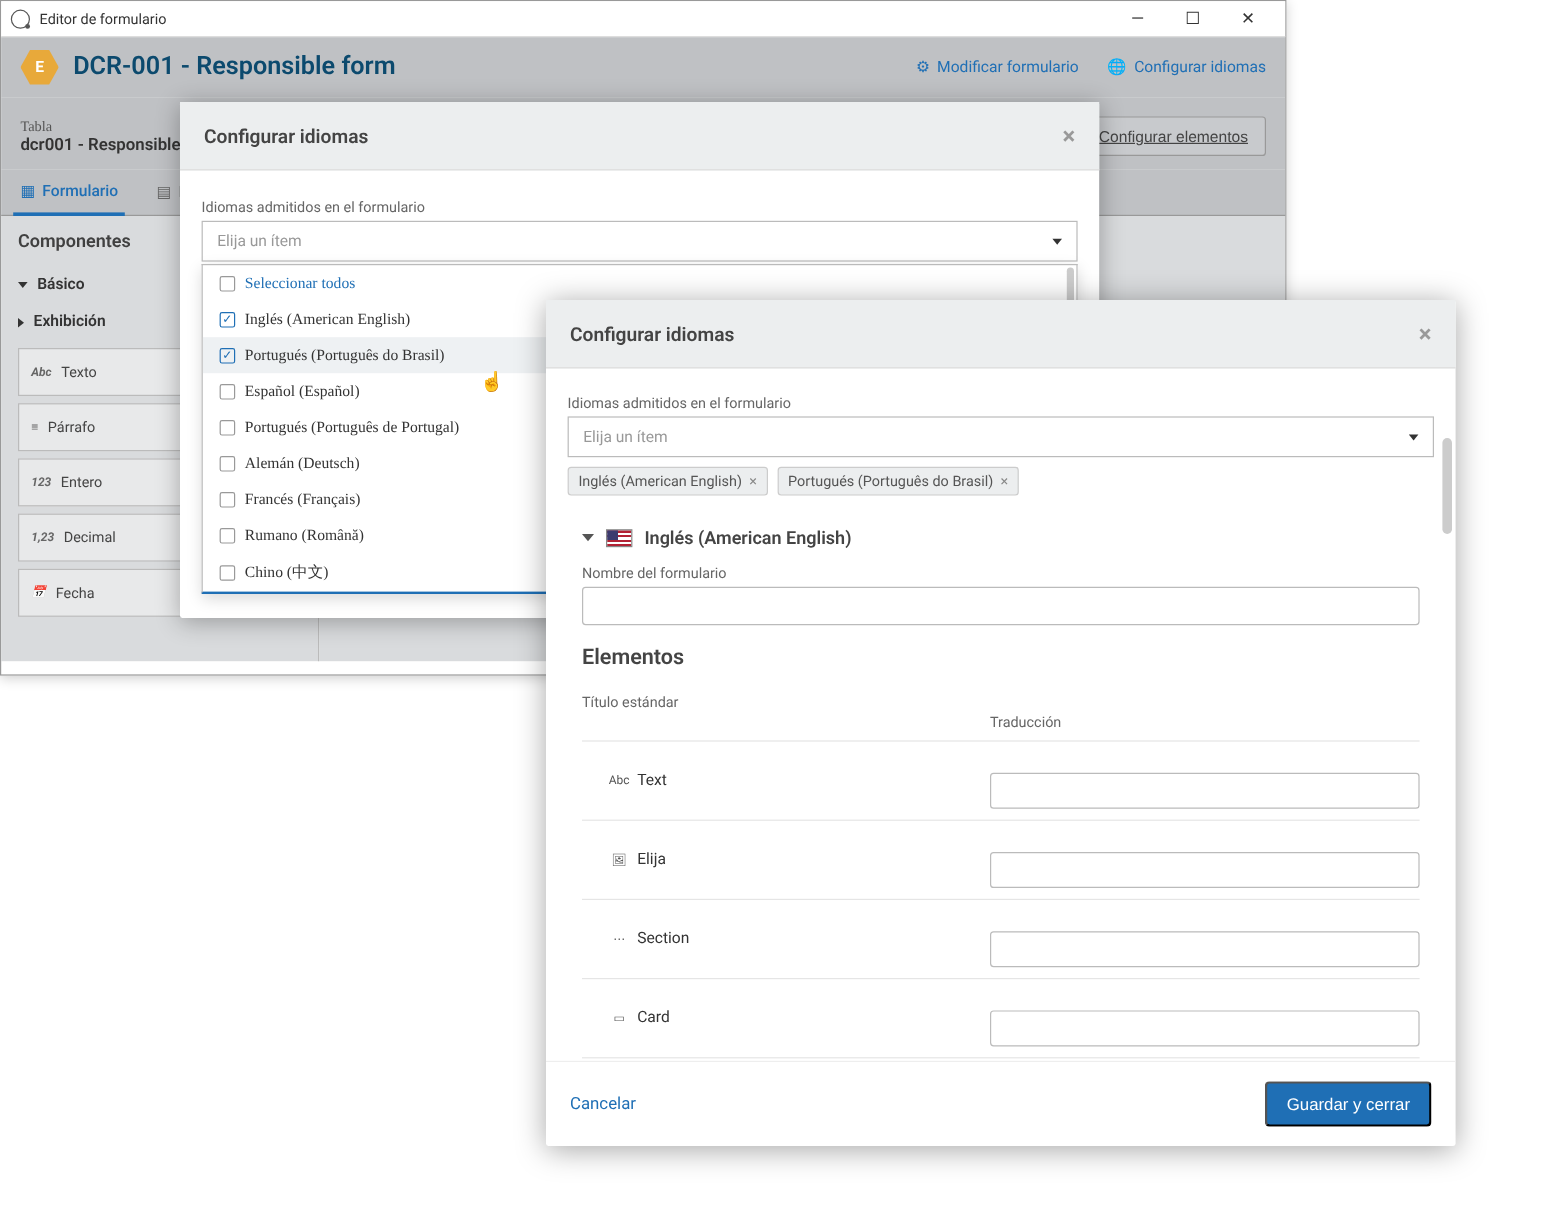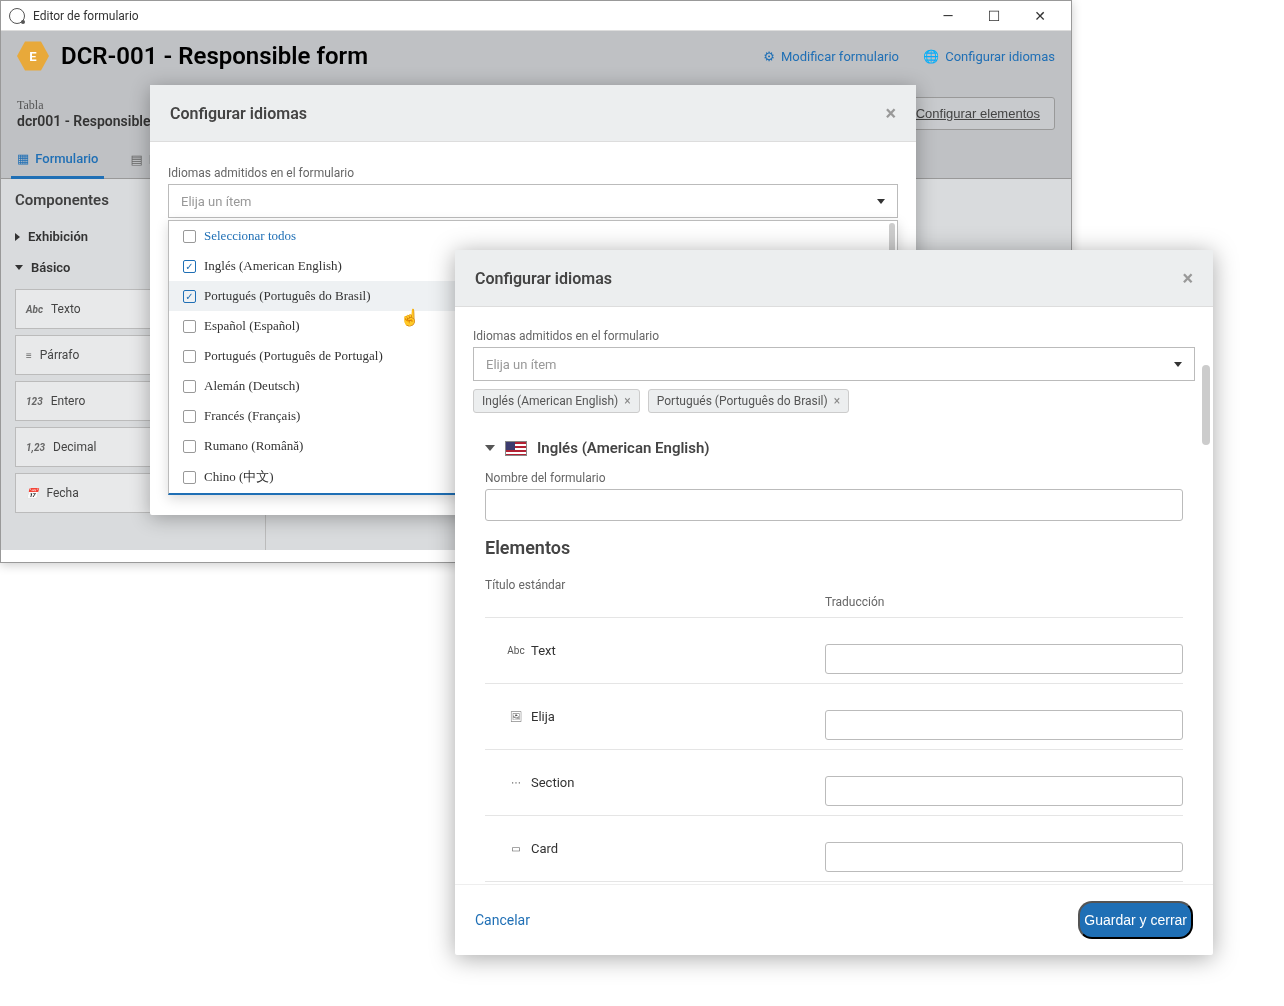--- a/index.html
+++ b/index.html
@@ -73,9 +73,9 @@
     color:#fff; font-weight:bold;
   }
   .page-title {
-    font-size: 24px;
+    font-size: 21px;
     font-weight: 600;
-    color: #000000;
+    color: #0c4a6e;
     flex: 1;
   }
   .header-link {

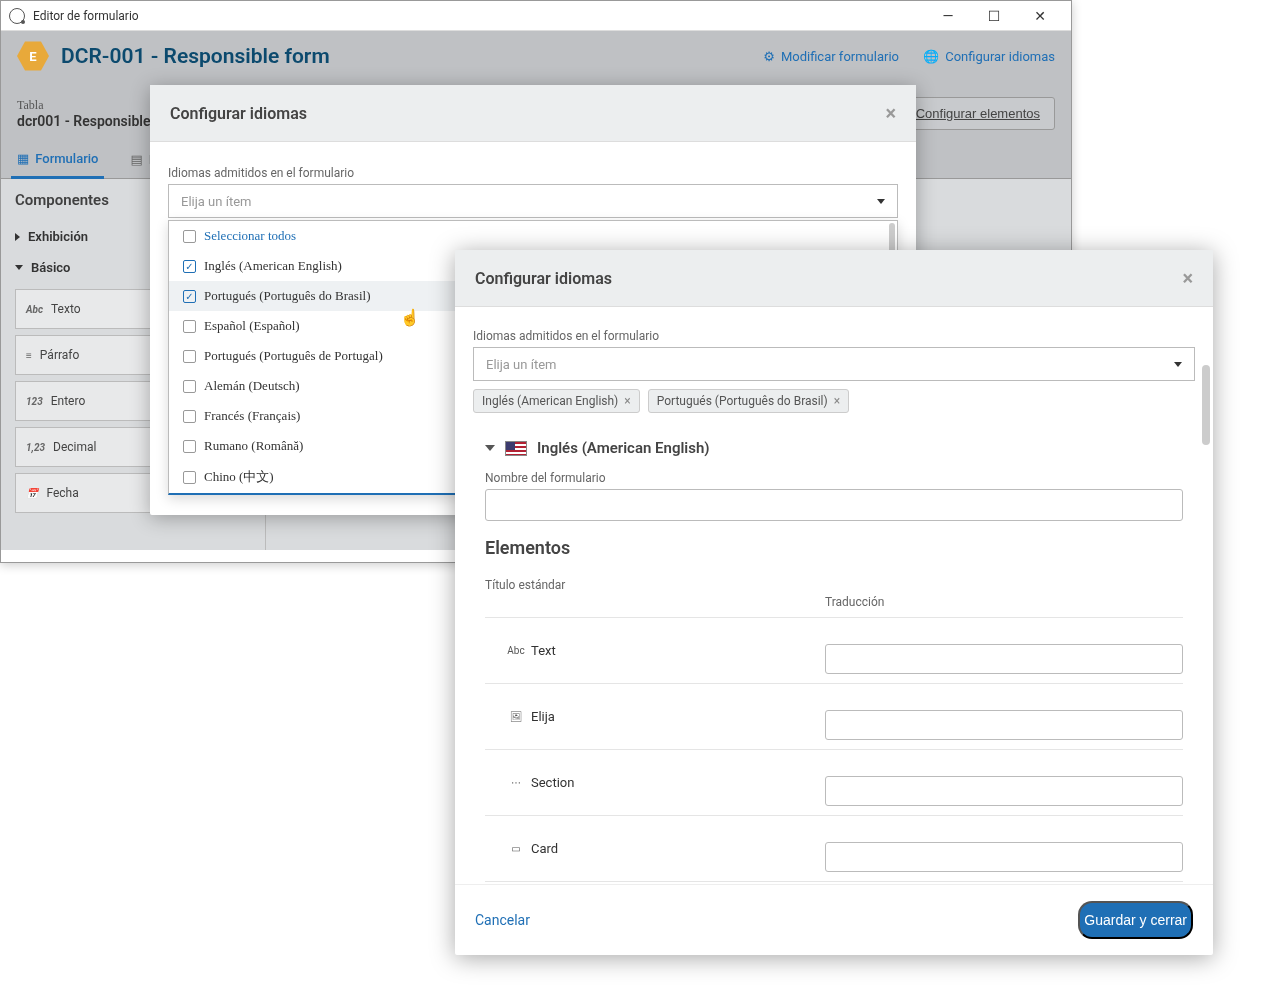--- a/index.html
+++ b/index.html
@@ -475,12 +475,12 @@
     <div class="sidebar">
       <div class="sidebar-title">Componentes</div>
       <div class="acc-section">
+        <span class="acc-caret down"></span>
+        <span>Básico</span>
+      </div>
+      <div class="acc-section">
         <span class="acc-caret"></span>
         <span>Exhibición</span>
-      </div>
-      <div class="acc-section">
-        <span class="acc-caret down"></span>
-        <span>Básico</span>
       </div>
       <div id="comp-list">
           <div class="comp-item">

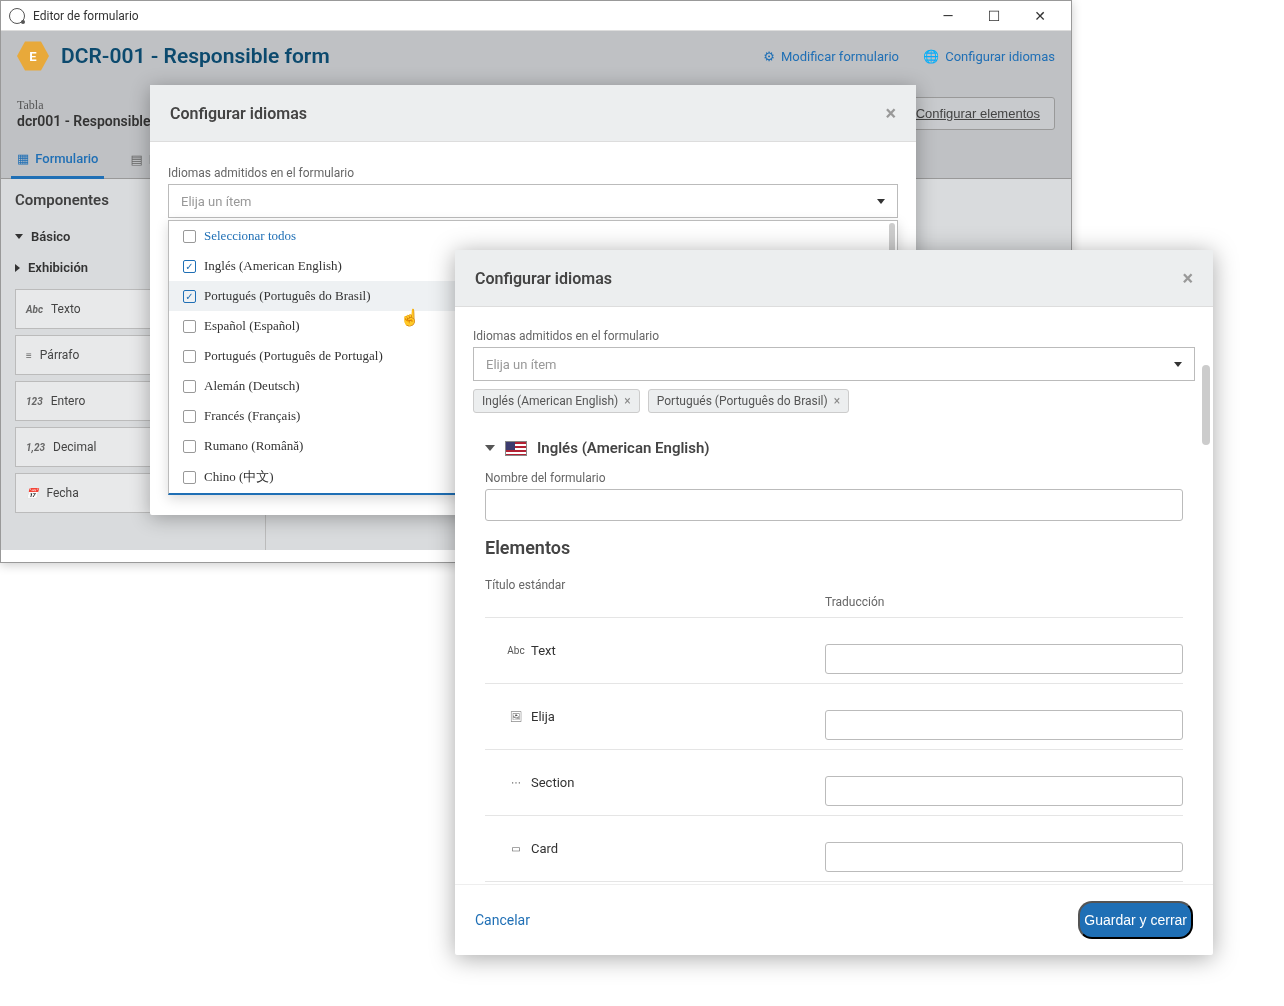--- a/index.html
+++ b/index.html
@@ -413,8 +413,8 @@
     margin-left: auto;
     background: #1f6fb5;
     color: #fff;
-    padding: 9px 4px;
-    border-radius: 14px;
+    padding: 9px 16px;
+    border-radius: 4px;
     font-size: 14px;
   }
   .scrollbar-stub {

